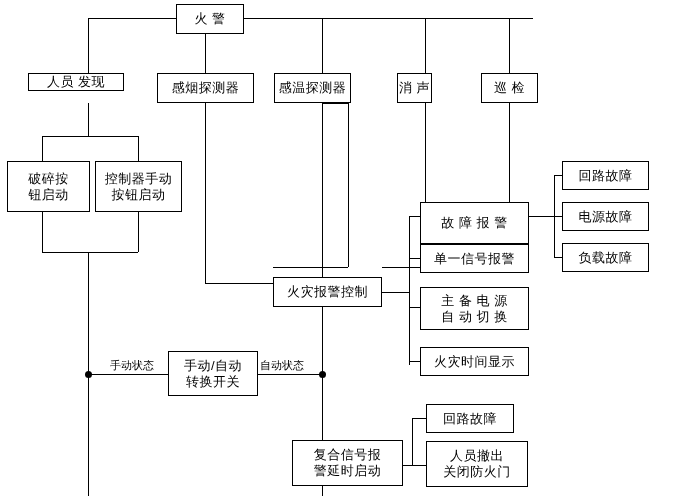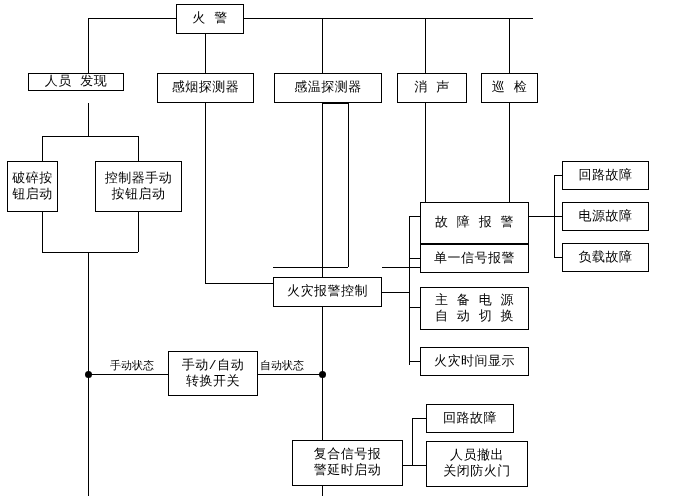--- a/index.html
+++ b/index.html
@@ -12,7 +12,7 @@
     width: 680px;
     height: 496px;
     background: #ffffff;
-    font-family: Liberation Mono, monospace;
+    font-family: Liberation Sans, sans-serif;
     overflow: hidden;
   }
   .node {

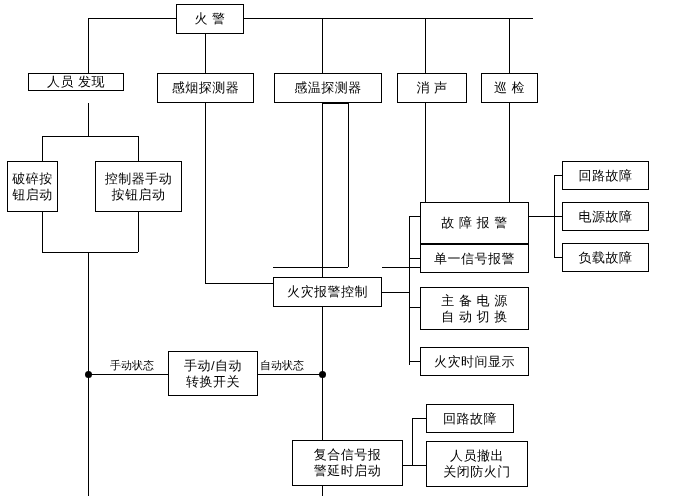--- a/index.html
+++ b/index.html
@@ -121,7 +121,7 @@
 
   <div class="node" style="left:157px; top:73px; width:97px;  height:30px;">感烟探测器</div>
 
-  <div class="node" style="left:274px; top:73px; width:108px;  height:30px;">感温探测器</div>
+  <div class="node" style="left:274px; top:73px; width:77px;  height:30px;">感温探测器</div>
 
   <div class="node" style="left:397px; top:73px; width:70px;  height:30px;">消  声</div>
 

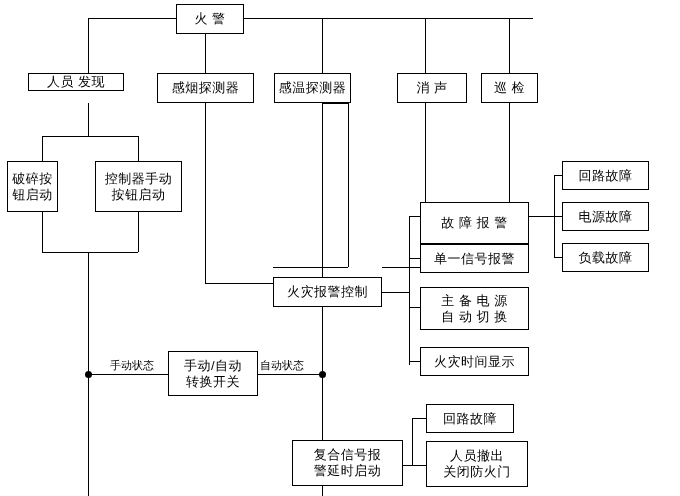--- a/index.html
+++ b/index.html
@@ -123,7 +123,7 @@
 
   <div class="node" style="left:274px; top:73px; width:77px;  height:30px;">感温探测器</div>
 
-  <div class="node" style="left:397px; top:73px; width:70px;  height:30px;">消  声</div>
+  <div class="node" style="left:397px; top:73px; width:35px;  height:30px;">消  声</div>
 
   <div class="node" style="left:481px; top:73px; width:57px;  height:30px;">巡  检</div>
 

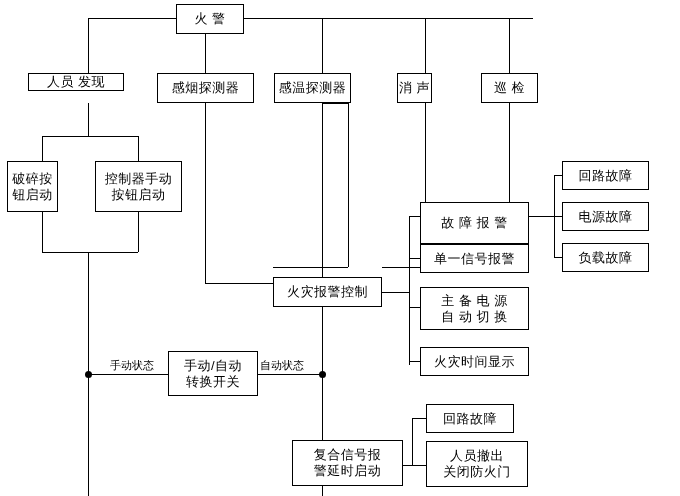--- a/index.html
+++ b/index.html
@@ -127,7 +127,7 @@
 
   <div class="node" style="left:481px; top:73px; width:57px;  height:30px;">巡  检</div>
 
-  <div class="node" style="left:7px;   top:161px; width:51px; height:51px;">破碎按
+  <div class="node" style="left:7px;   top:161px; width:83px; height:51px;">破碎按
 钮启动</div>
 
   <div class="node" style="left:95px;  top:161px; width:87px; height:51px;">控制器手动

